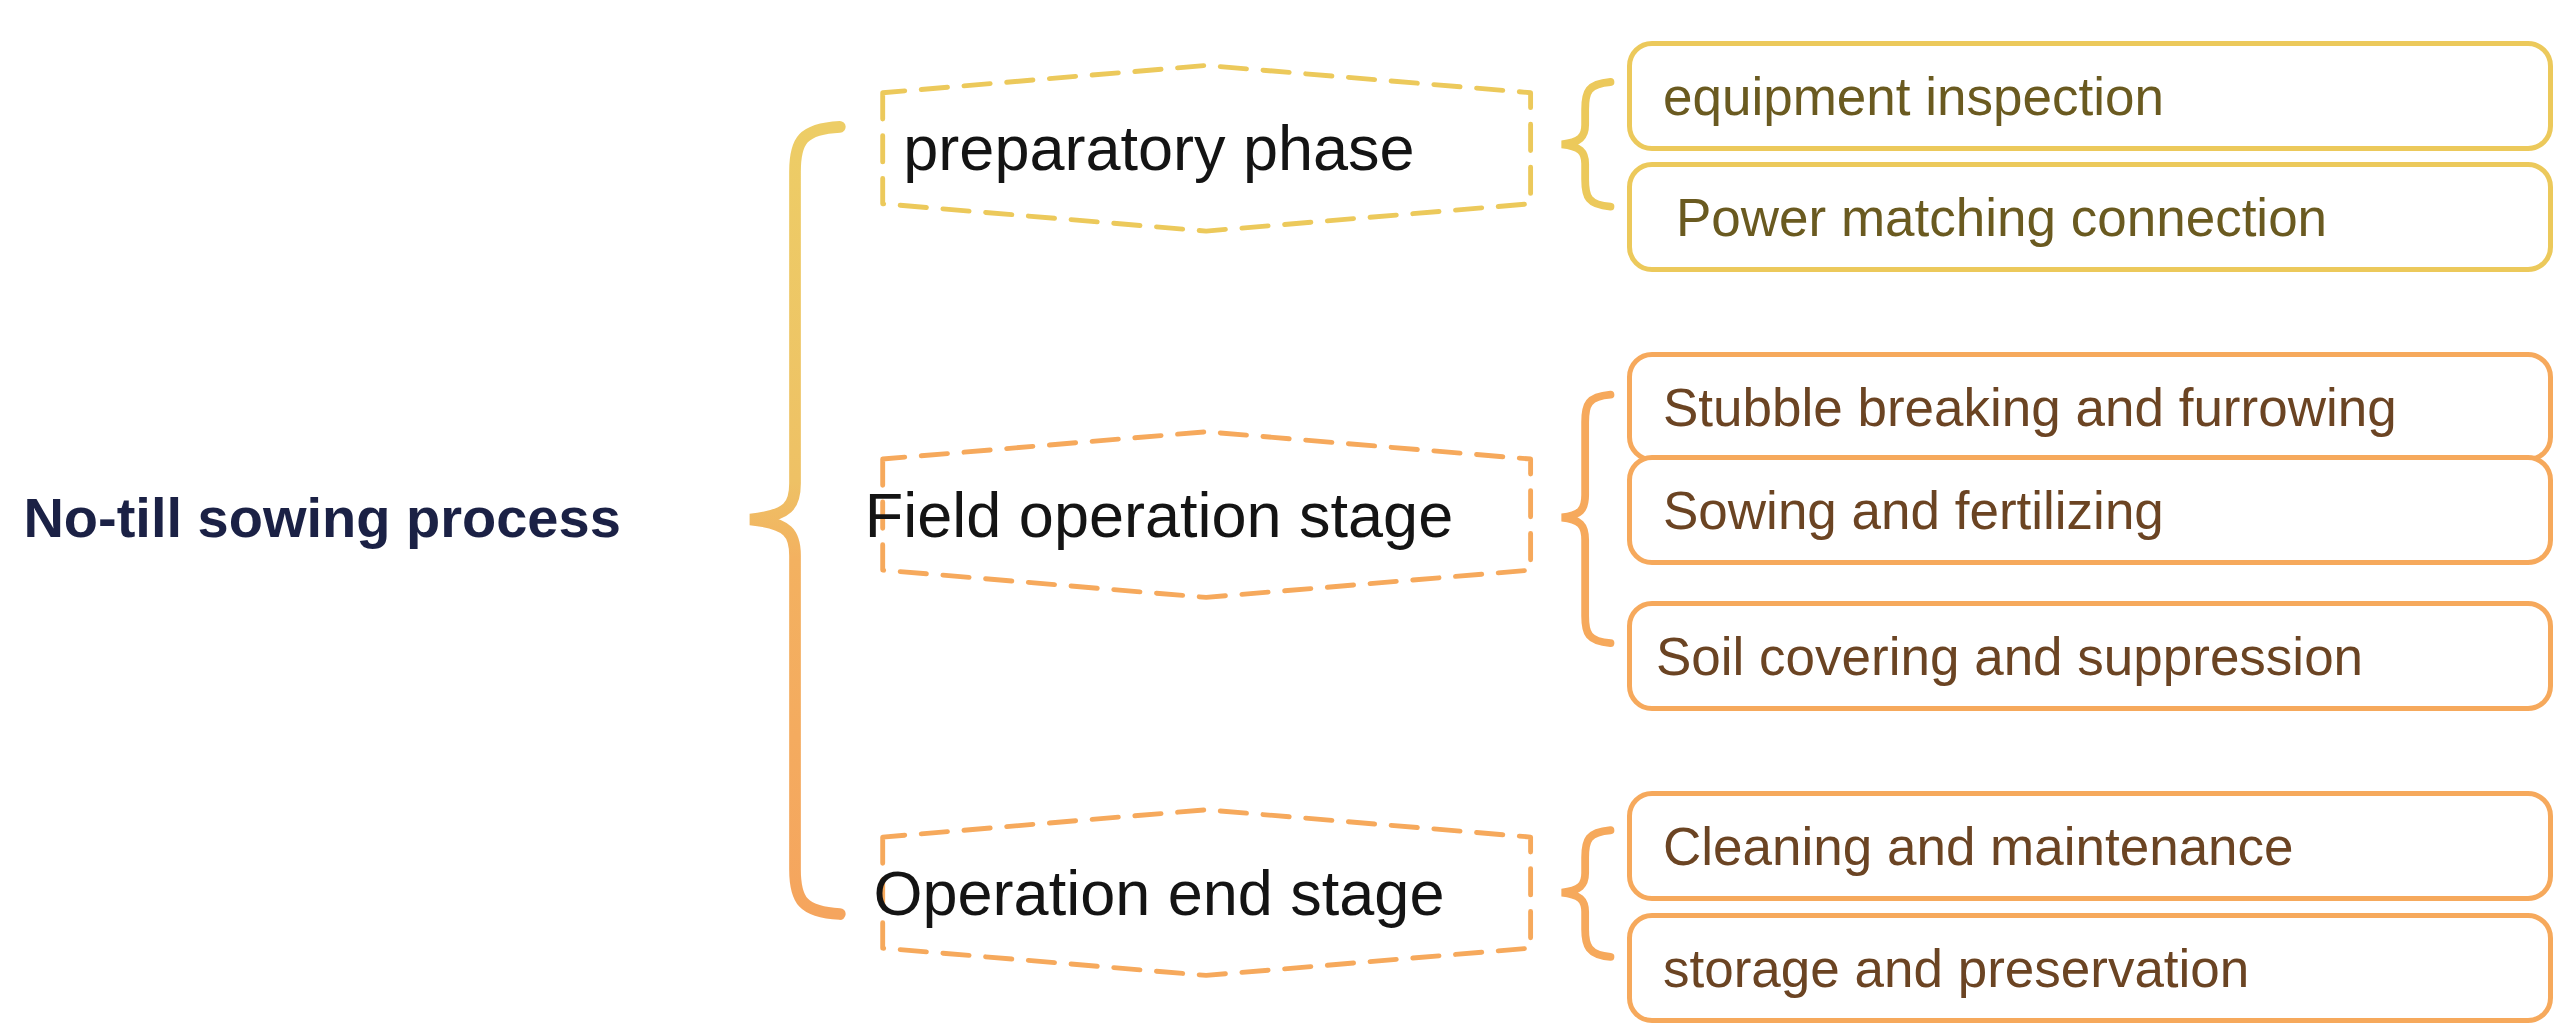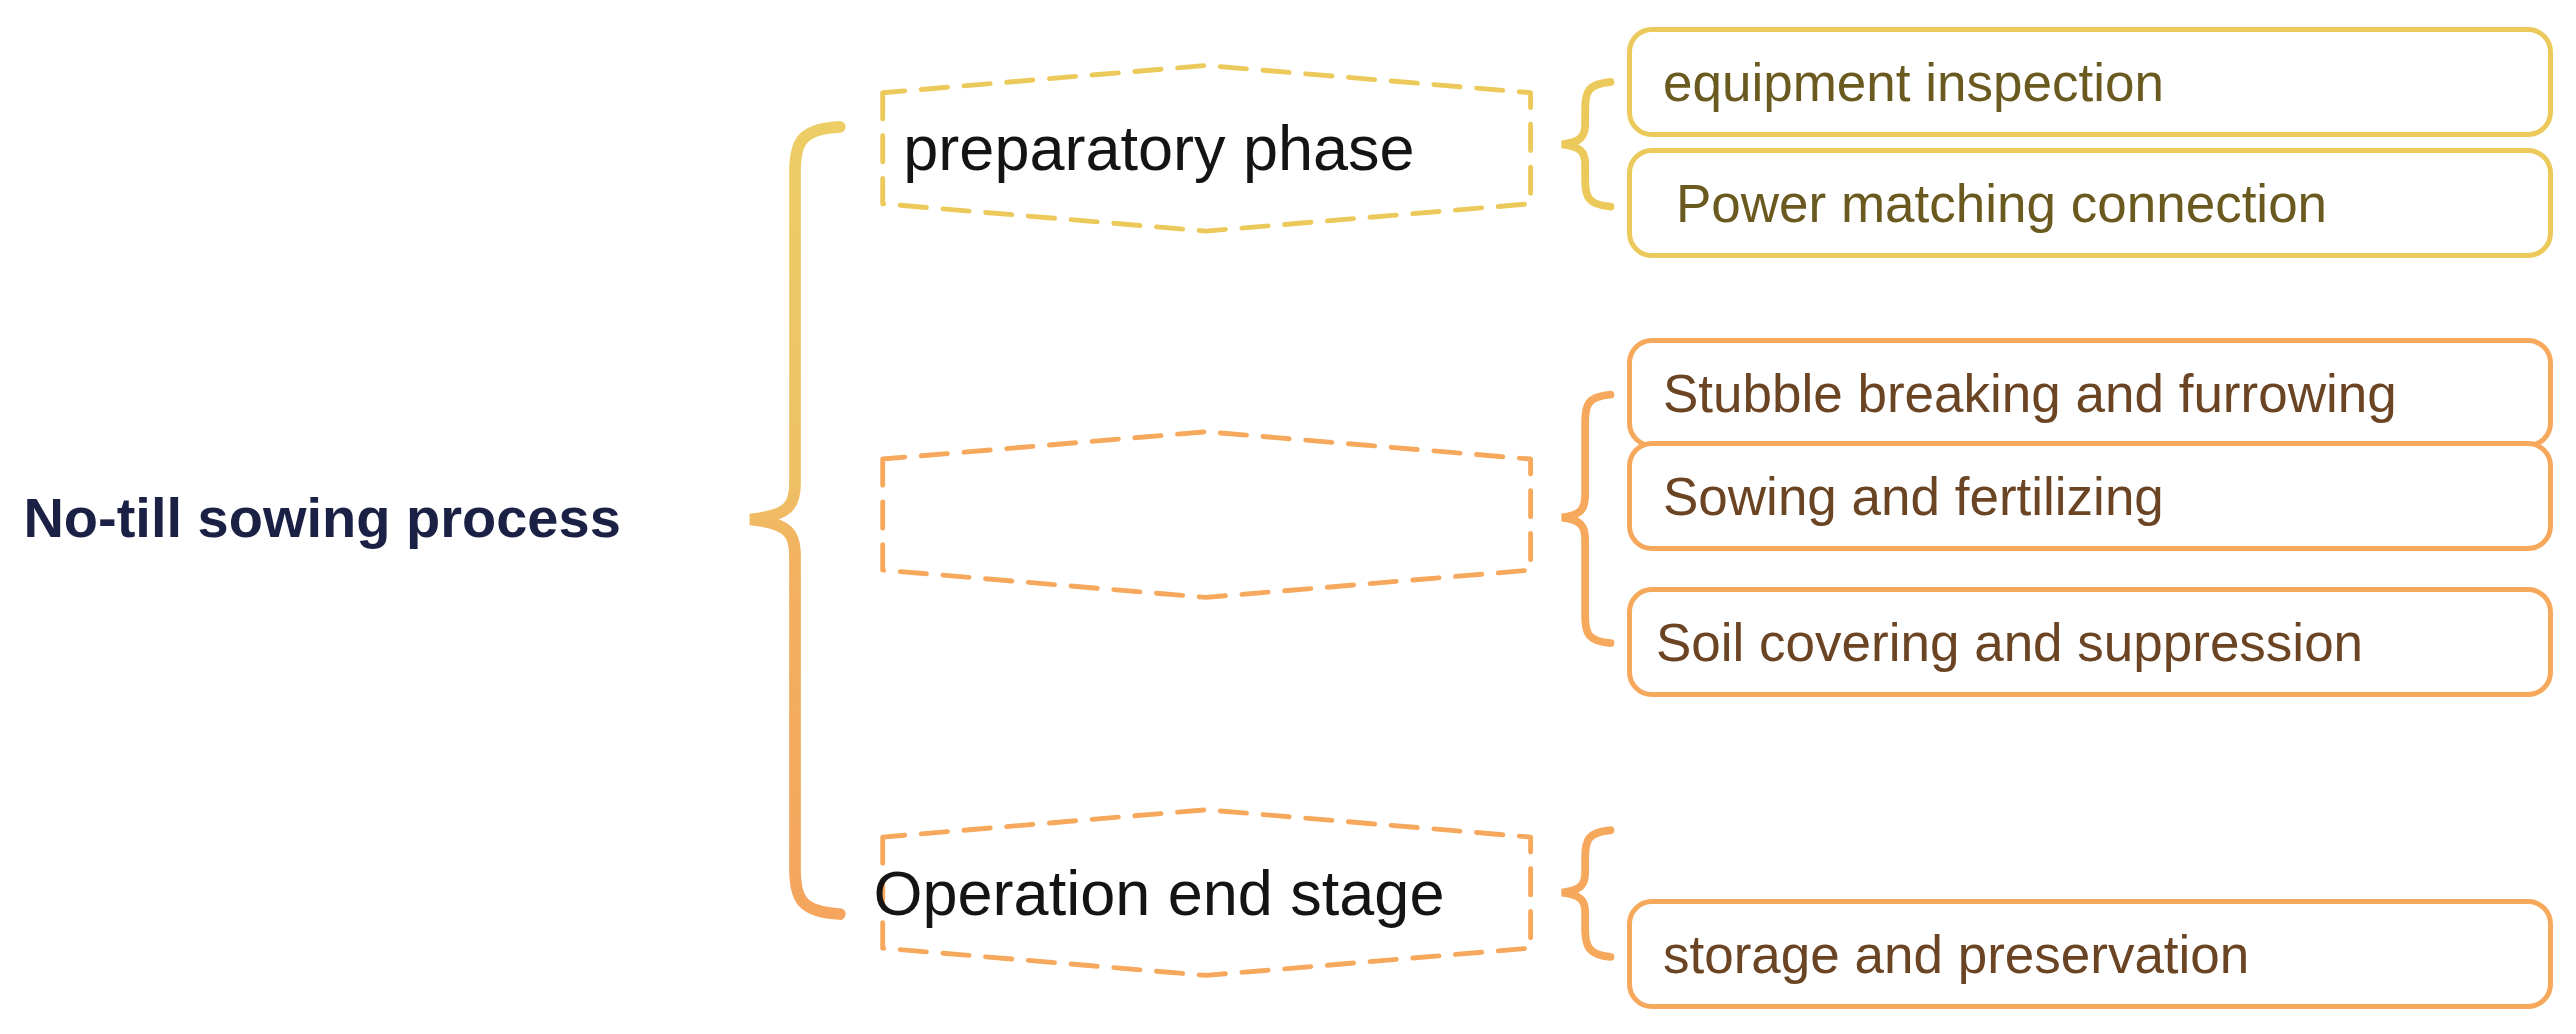--- a/index.html
+++ b/index.html
@@ -60,6 +60,7 @@
     font-size:53px;
     color:var(--leaf-text-yellow);
     background:var(--bg);
+    margin-top:14px;
   }
   .leaf.orange{border-color:var(--orange);color:var(--leaf-text-brown);}
 </style>

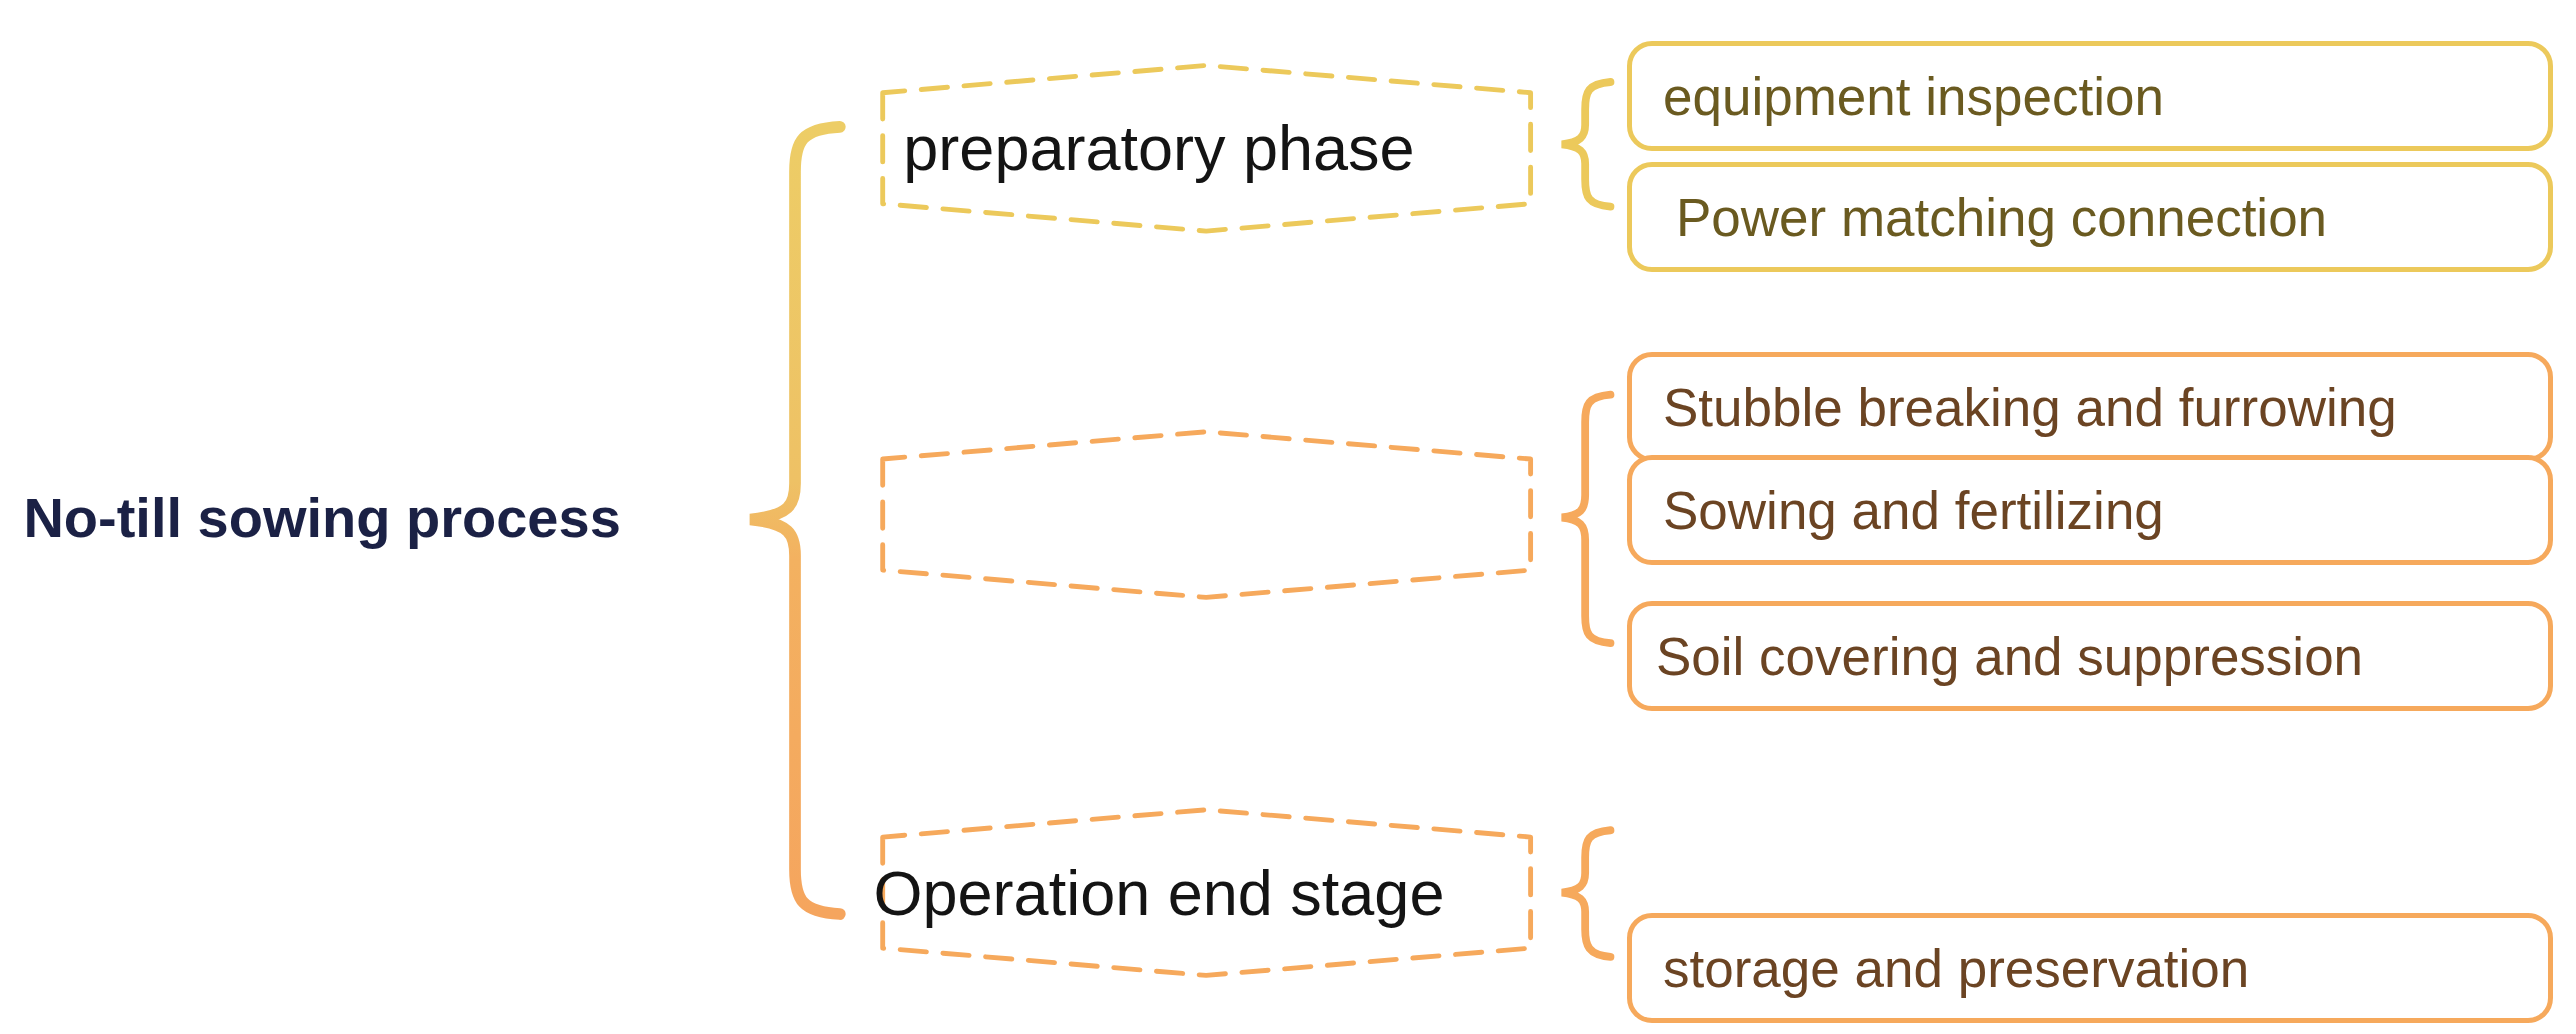--- a/index.html
+++ b/index.html
@@ -121,6 +121,7 @@
   <div class="label root-title">No-till sowing process</div>
 
   <div class="label stage-label" style="top:104px;">preparatory phase</div>
+  <div class="label stage-label" style="top:471px;">Field operation stage</div>
   <div class="label stage-label" style="top:849px;">Operation end stage</div>
 
   <div class="leaf" style="top:27px;">equipment inspection</div>

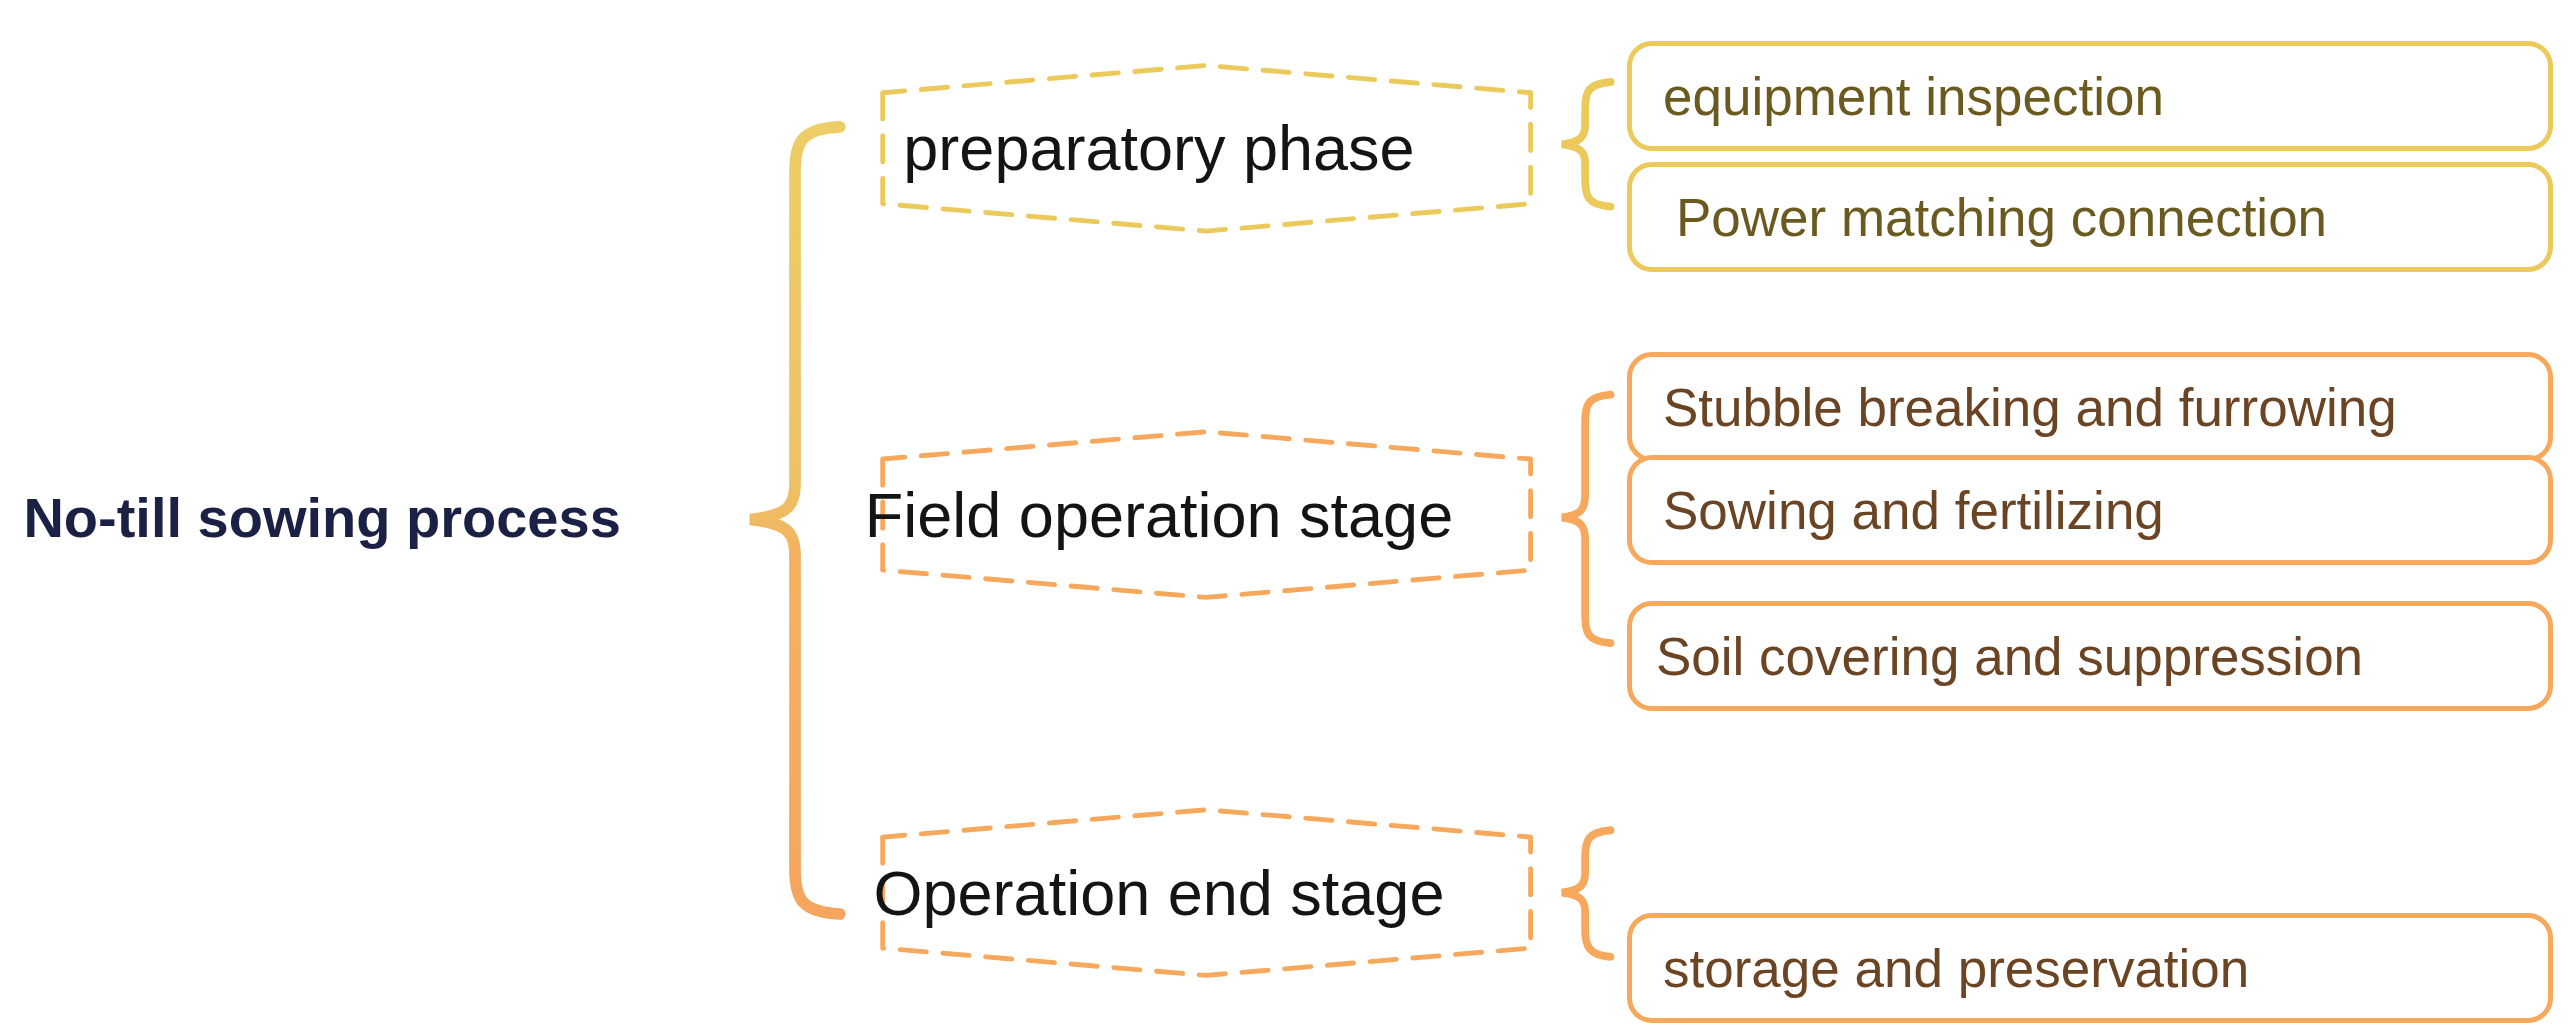--- a/index.html
+++ b/index.html
@@ -131,6 +131,7 @@
   <div class="leaf orange" style="top:441px;">Sowing and fertilizing</div>
   <div class="leaf orange" style="top:587px;padding-left:24px;">Soil covering and suppression</div>
 
+  <div class="leaf orange" style="top:777px;">Cleaning and maintenance</div>
   <div class="leaf orange" style="top:899px;">storage and preservation</div>
 
 </div>

